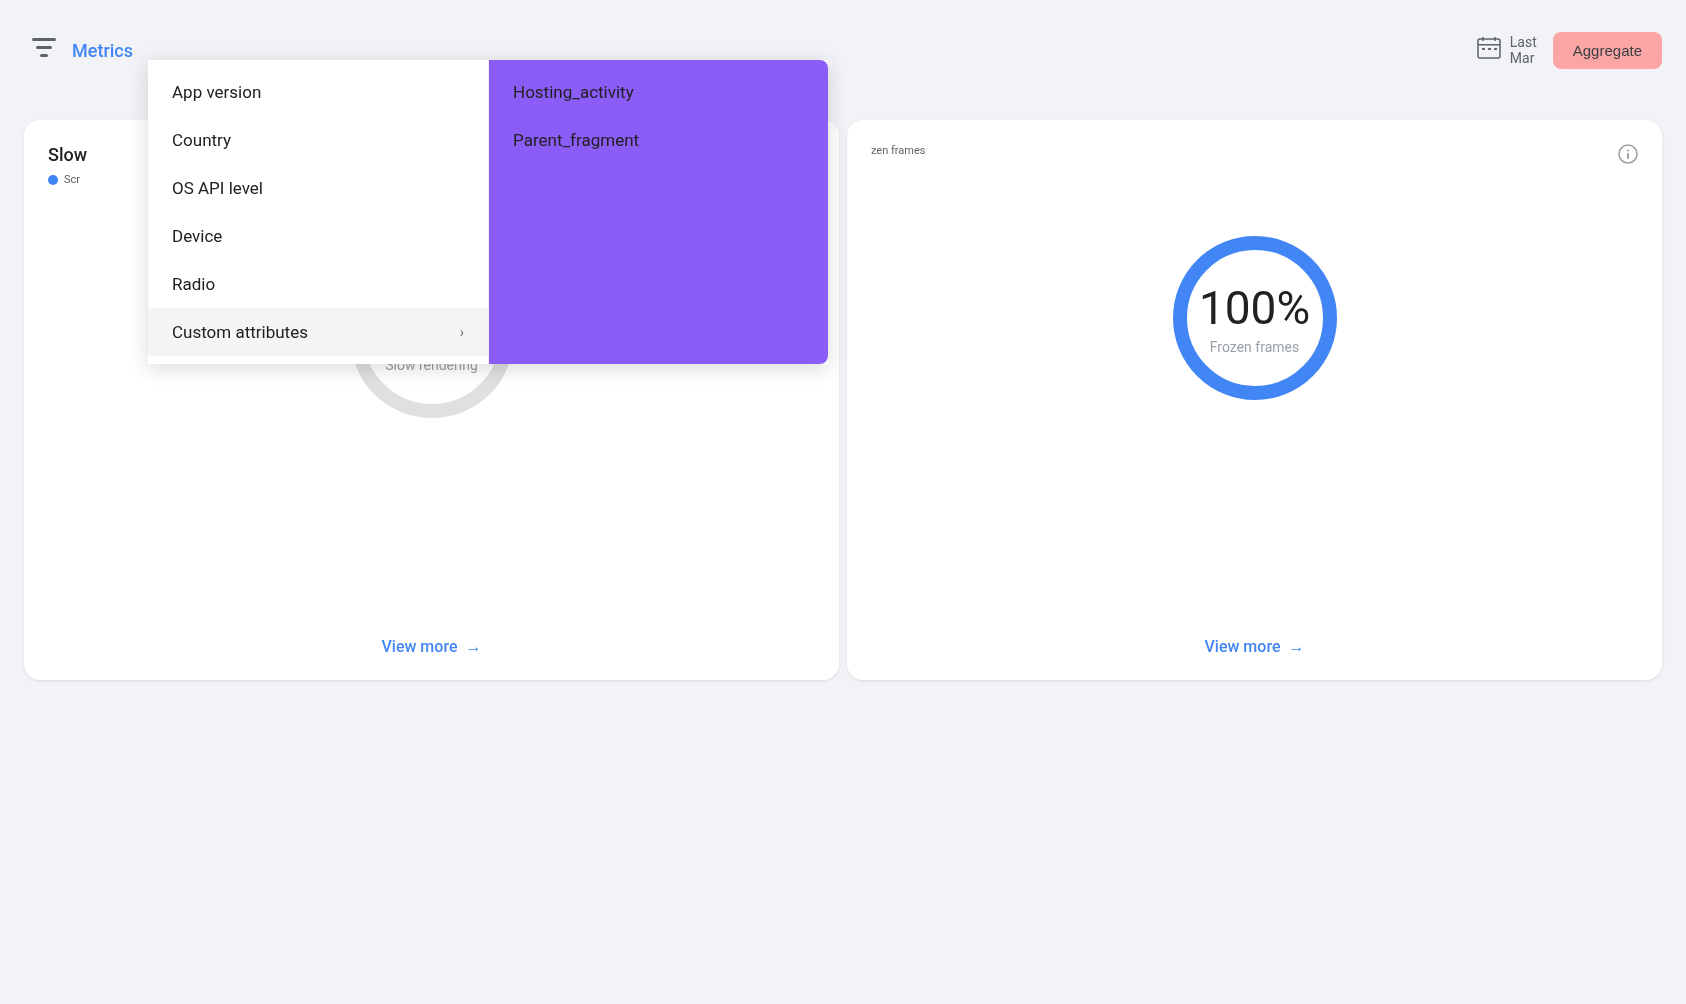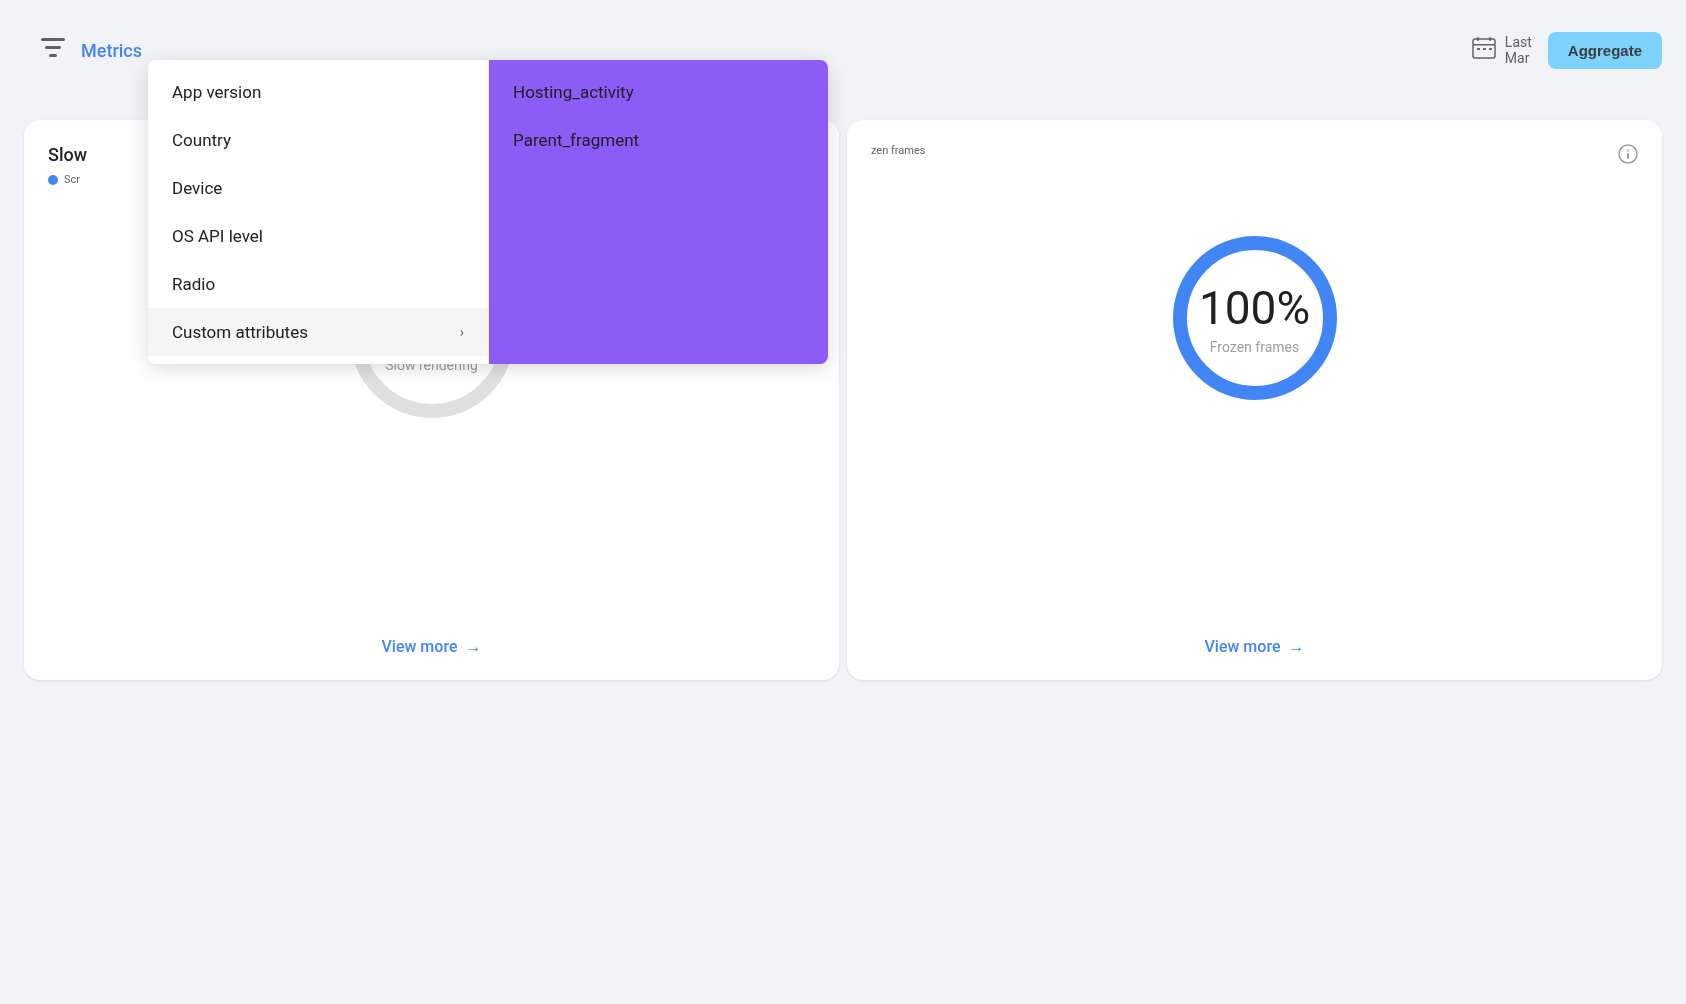--- a/index.html
+++ b/index.html
@@ -16,7 +16,7 @@
     .top-bar {
       position: absolute;
       top: 0;
-      left: 17px;
+      left: 8px;
       right: 0;
       height: 100px;
       display: flex;

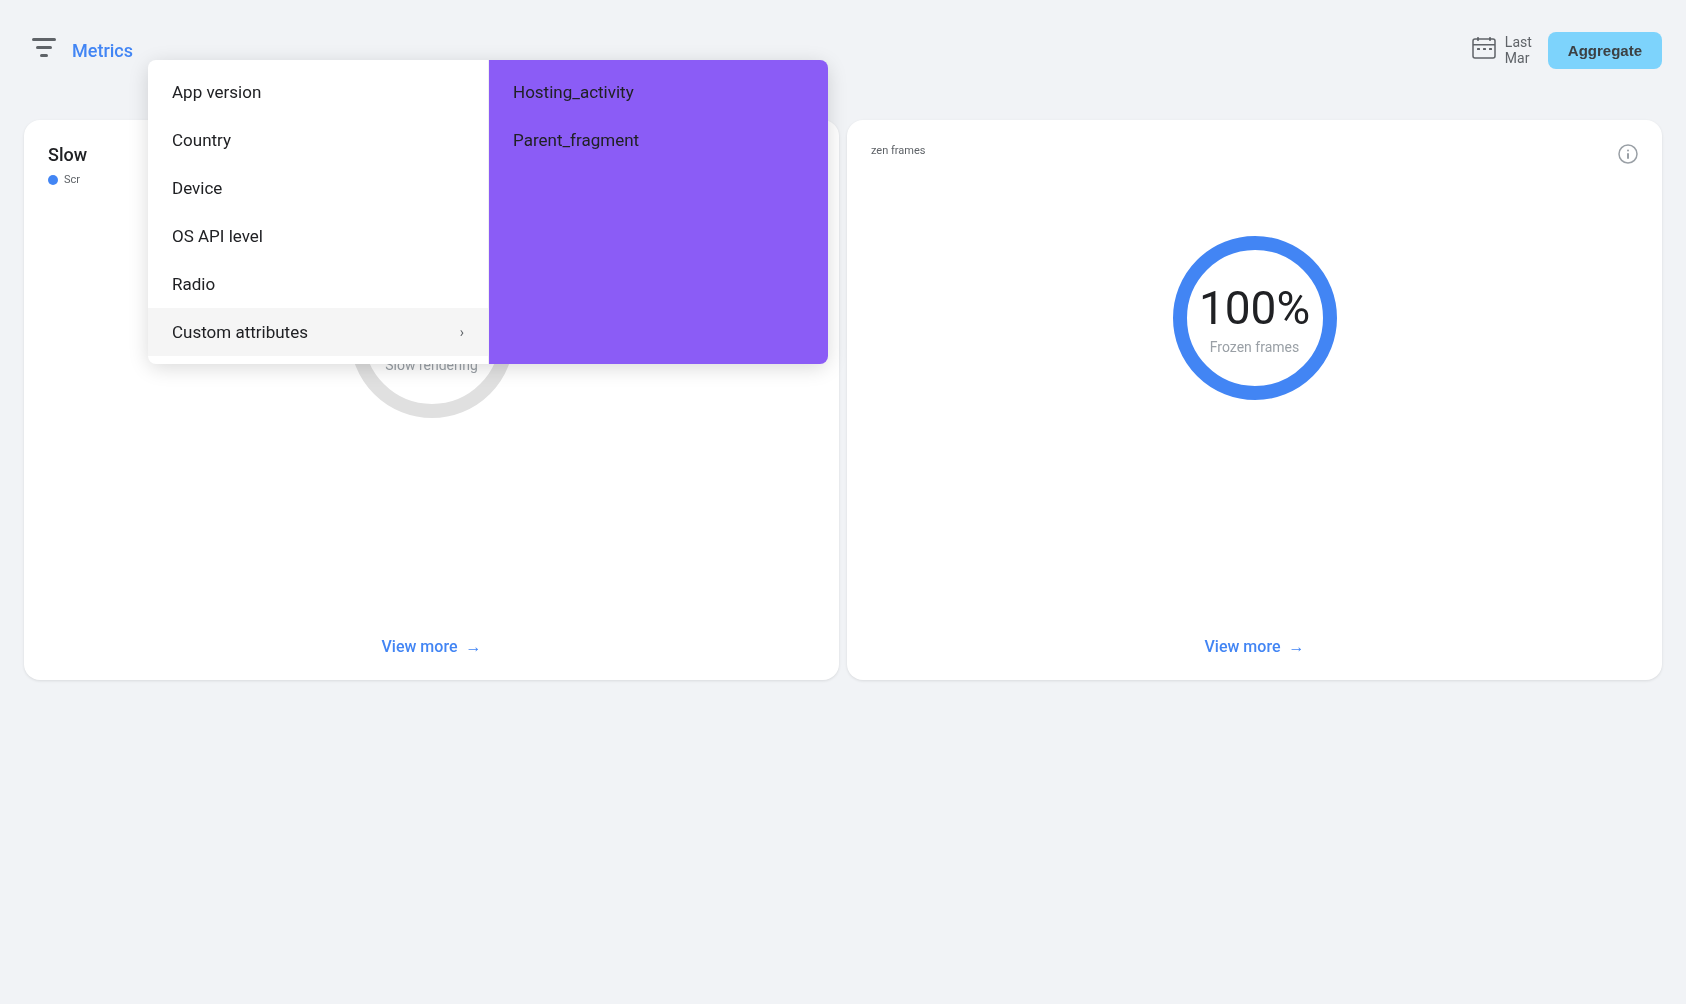--- a/index.html
+++ b/index.html
@@ -68,13 +68,13 @@
     }
 
     .aggregate-btn {
-      background: #7dd3fc;
+      background: #fca5a5;
       border: none;
       border-radius: 8px;
       padding: 10px 20px;
       font-size: 15px;
       color: #3c4043;
-      font-weight: 700;
+      font-weight: 400;
       cursor: pointer;
     }
 

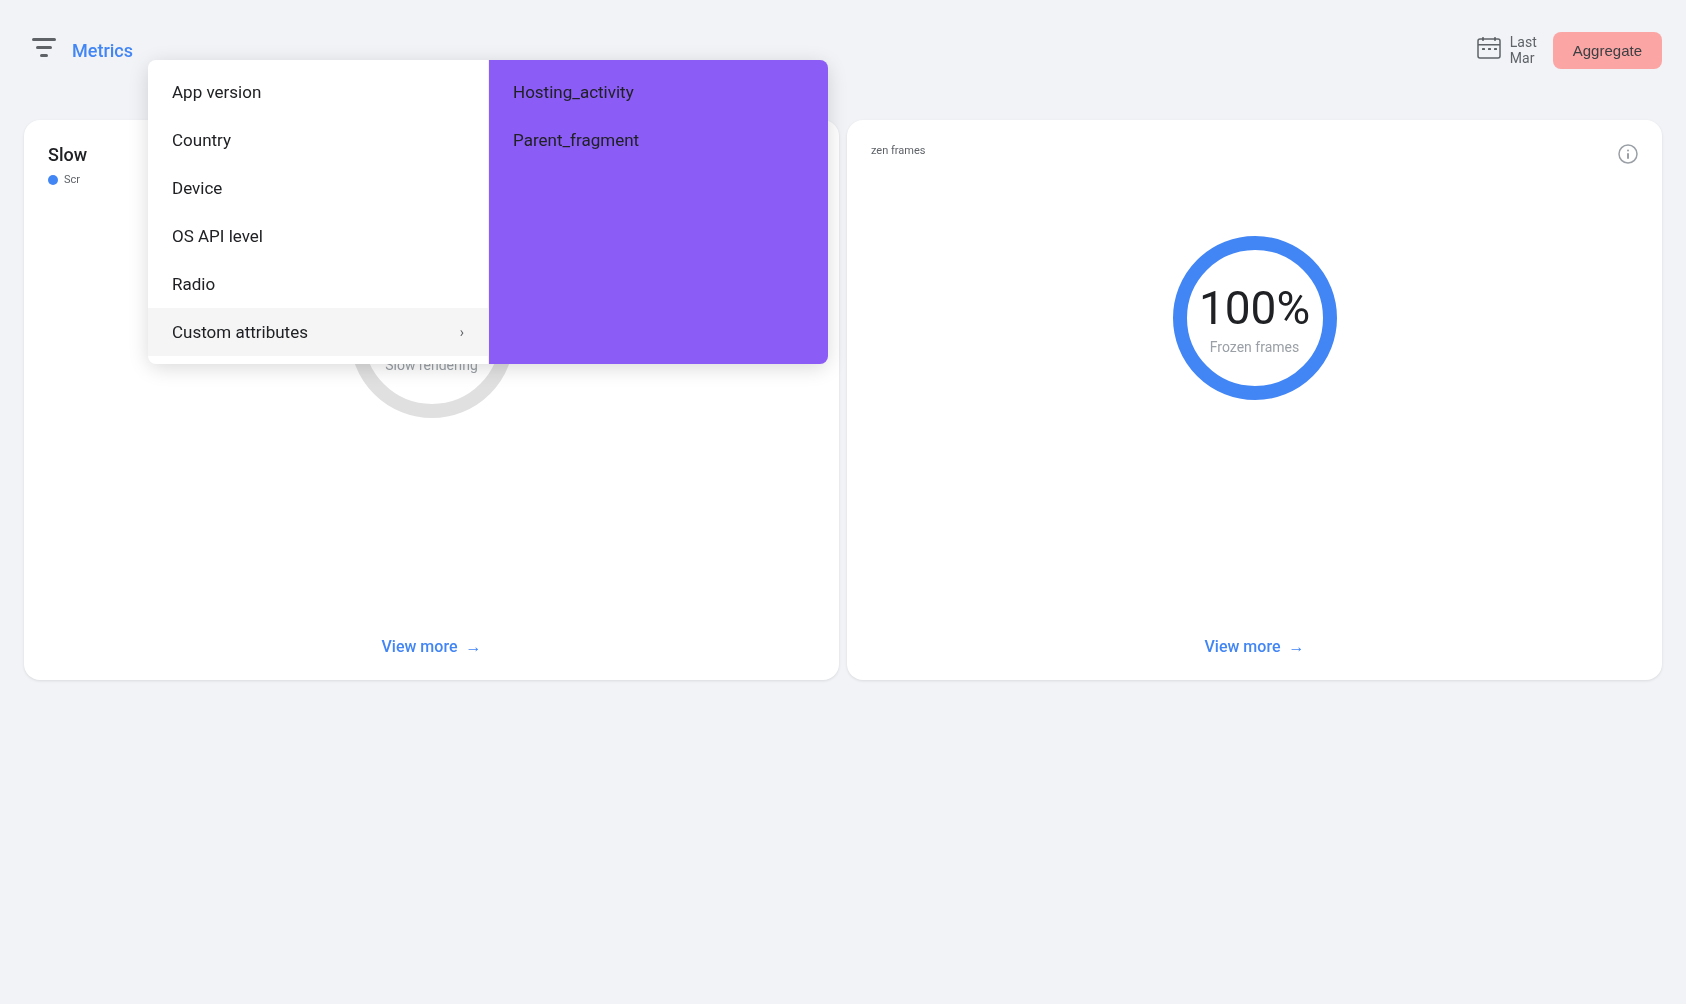--- a/index.html
+++ b/index.html
@@ -188,7 +188,7 @@
       left: 148px;
       z-index: 100;
       display: flex;
-      border-radius: 12px;
+      border-radius: 0;
       box-shadow: 0 4px 20px rgba(0,0,0,0.15);
       background: white;
     }

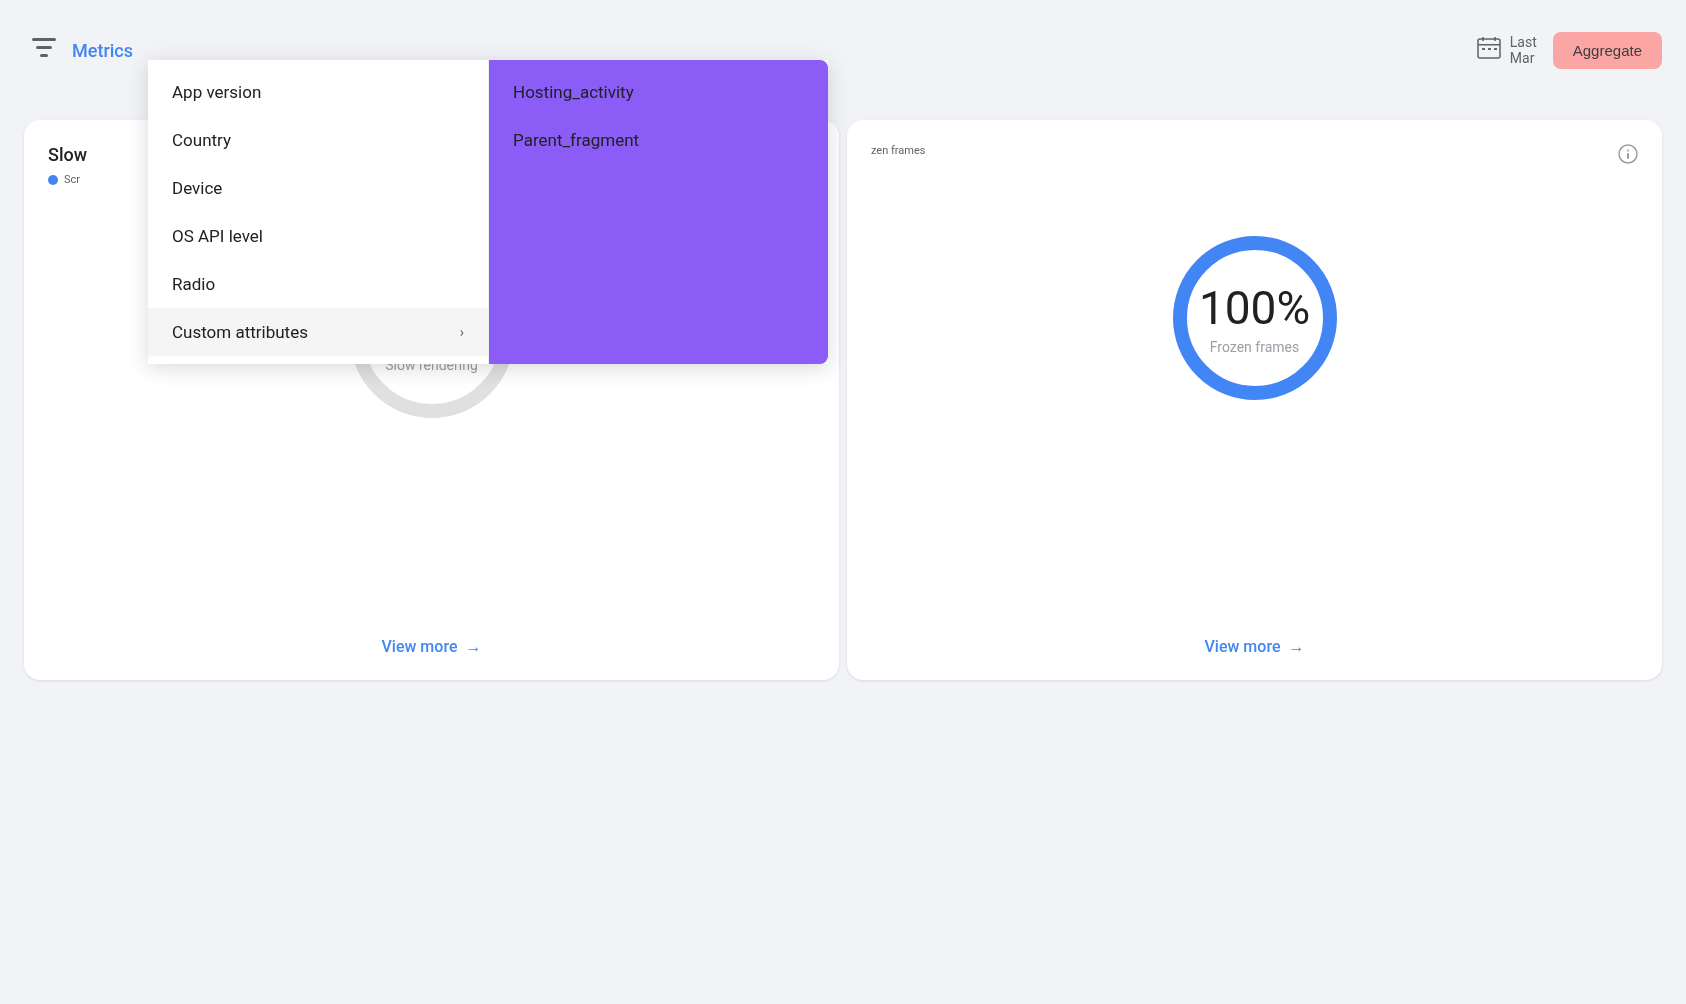--- a/index.html
+++ b/index.html
@@ -360,10 +360,10 @@
       <span>Country</span>
     </div>
     <div class="menu-item">
+      <span>OS API level</span>
+    </div>
+    <div class="menu-item">
       <span>Device</span>
-    </div>
-    <div class="menu-item">
-      <span>OS API level</span>
     </div>
     <div class="menu-item">
       <span>Radio</span>

